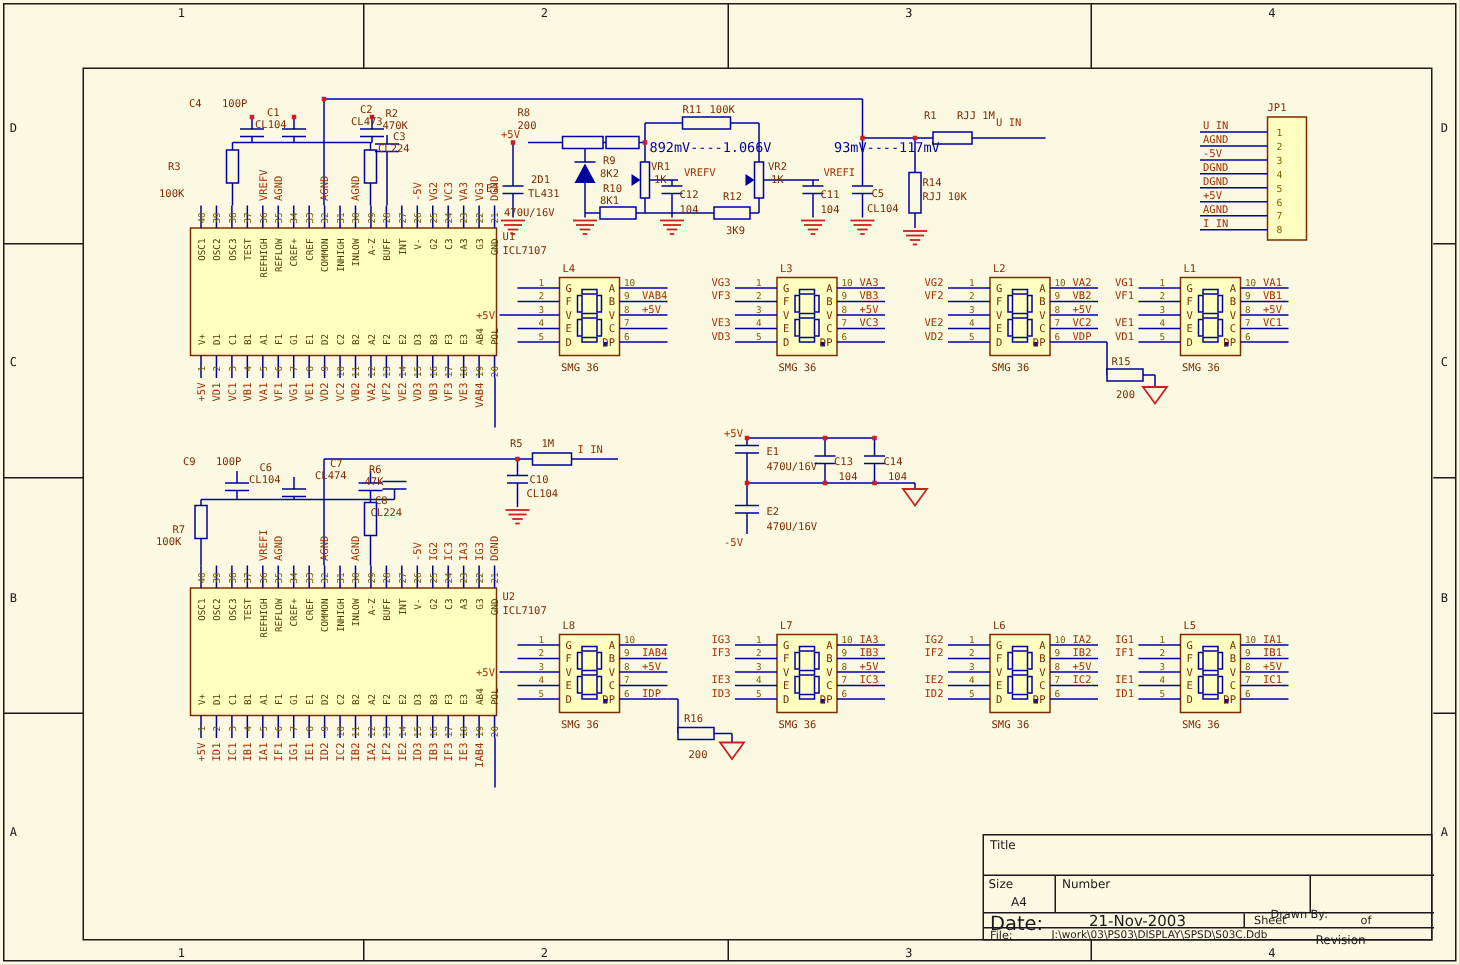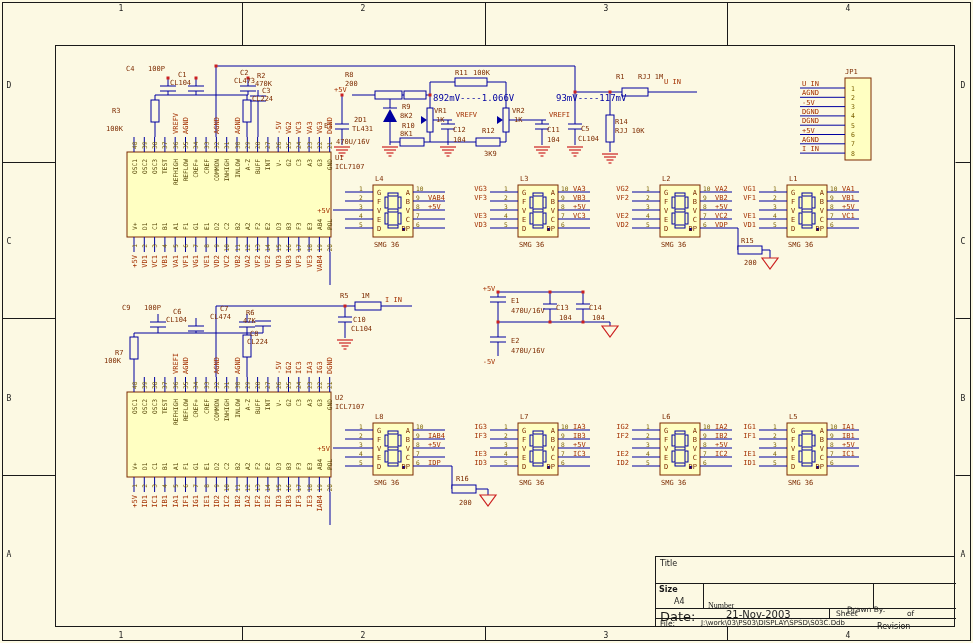--- a/index.html
+++ b/index.html
@@ -1153,7 +1153,7 @@
     <div class="tb-line" style="left:217px;top:27px;width:1px;height:24px;"></div>
     <div class="tb-line" style="left:173px;top:52px;width:1px;height:9px;"></div>
     <div class="cell" style="left:4px;top:2px;">Title</div>
-    <div class="cell" style="left:3px;top:28px;font-weight:bold;">Size</div>
+    <div class="cell" style="left:3px;top:28px;">Size</div>
     <div class="cell" style="left:18px;top:40px;">A4</div>
     <div class="cell" style="left:52px;top:44px;font-family:Liberation Serif, serif;">Number</div>
     <div class="cell" style="left:221px;top:28px;margin-top:37px;">Revision</div>

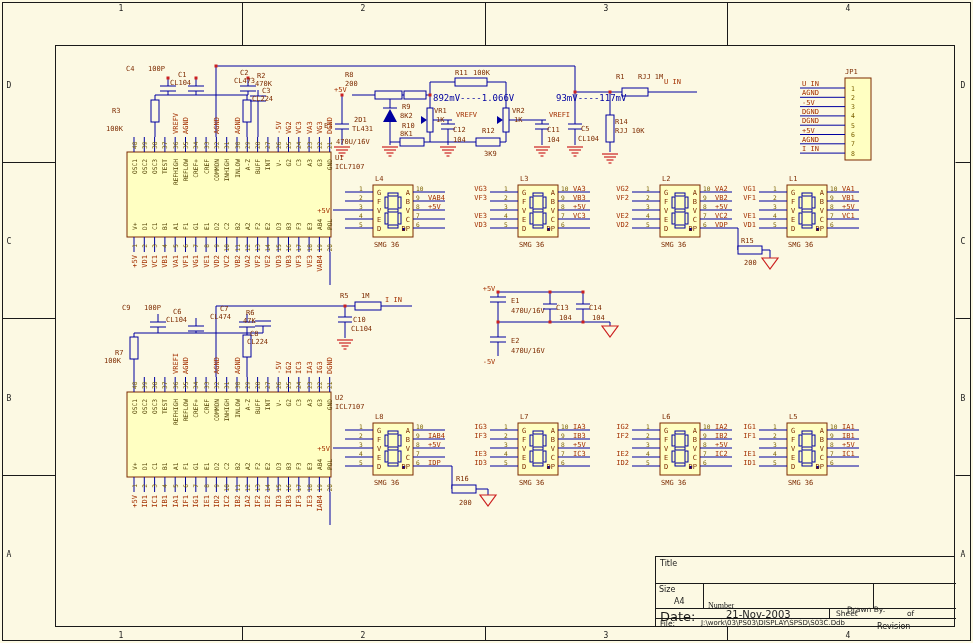--- a/index.html
+++ b/index.html
@@ -1155,7 +1155,7 @@
     <div class="cell" style="left:4px;top:2px;">Title</div>
     <div class="cell" style="left:3px;top:28px;">Size</div>
     <div class="cell" style="left:18px;top:40px;">A4</div>
-    <div class="cell" style="left:52px;top:44px;font-family:Liberation Serif, serif;">Number</div>
+    <div class="cell" style="left:52px;top:28px;">Number</div>
     <div class="cell" style="left:221px;top:28px;margin-top:37px;">Revision</div>
     <div class="cell" style="left:4px;top:52px;font-size:13px;">Date:</div>
     <div class="cell" style="left:70px;top:52px;font-size:10px;">21-Nov-2003</div>

